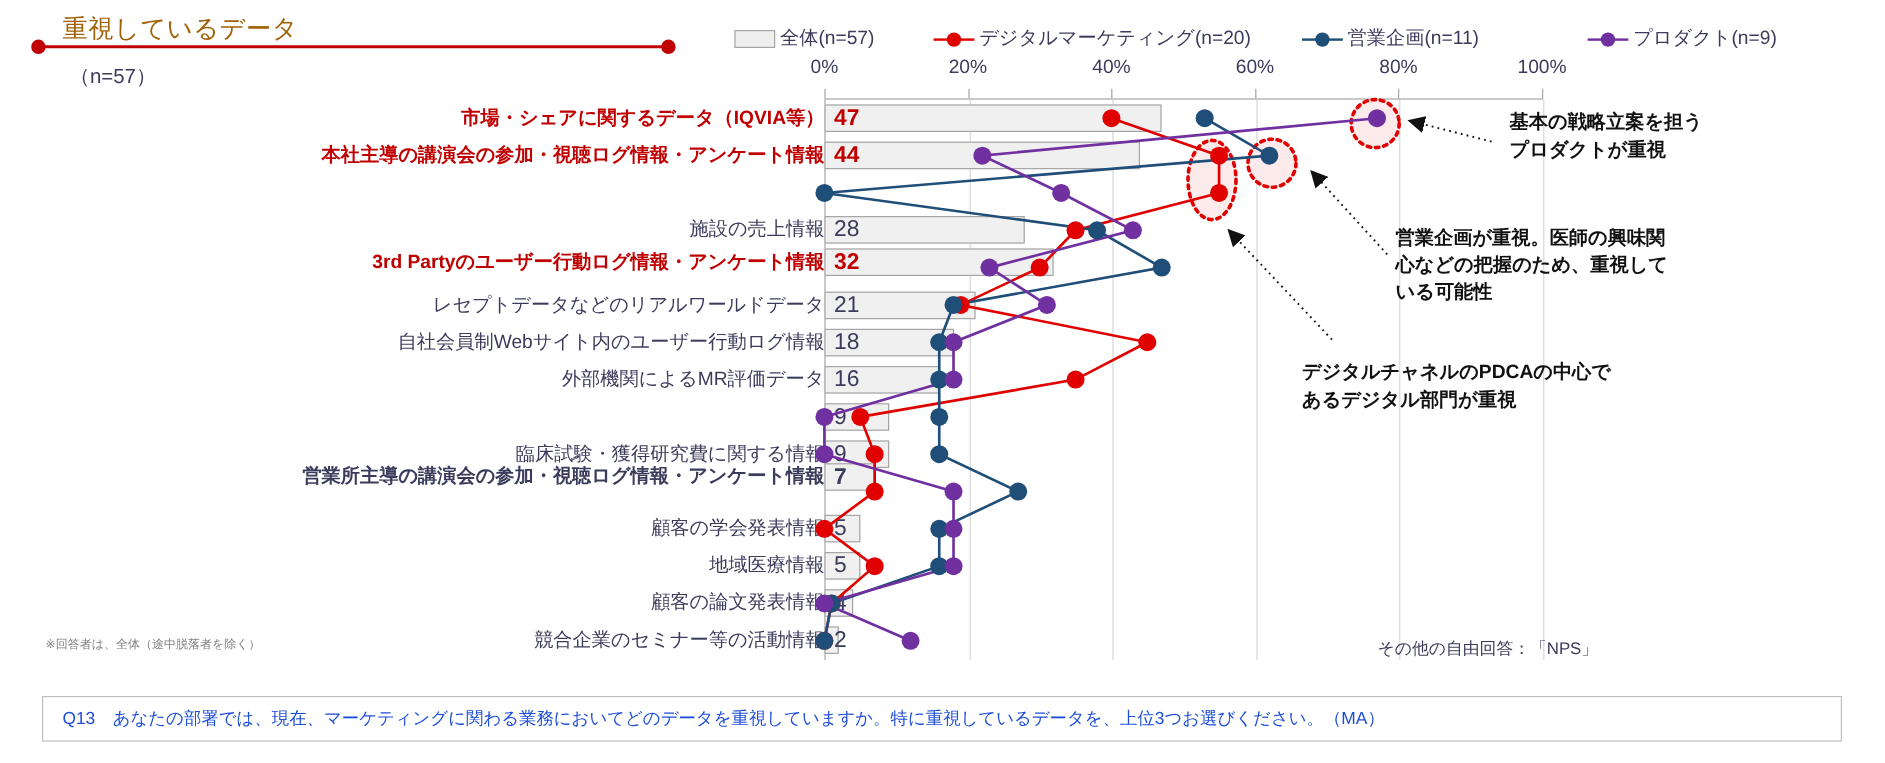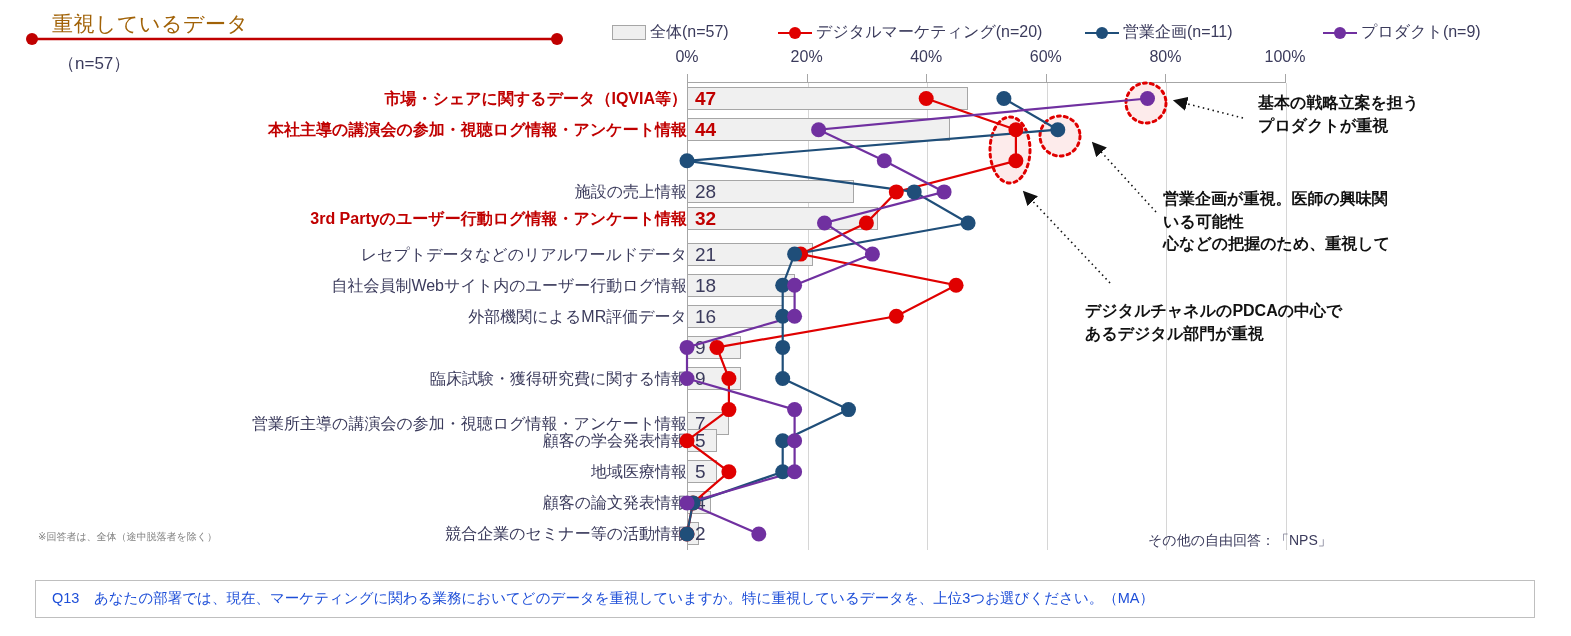--- a/index.html
+++ b/index.html
@@ -257,8 +257,8 @@
     </div>
     <div class="anno" style="left: 1163px; top: 188px;">
       <div>営業企画が重視。医師の興味関</div>
+      <div>心などの把握のため、重視して</div>
       <div>いる可能性</div>
-      <div>心などの把握のため、重視して</div>
     </div>
     <div class="anno" style="left: 1085px; top: 300px;">
       <div>デジタルチャネルのPDCAの中心で</div>

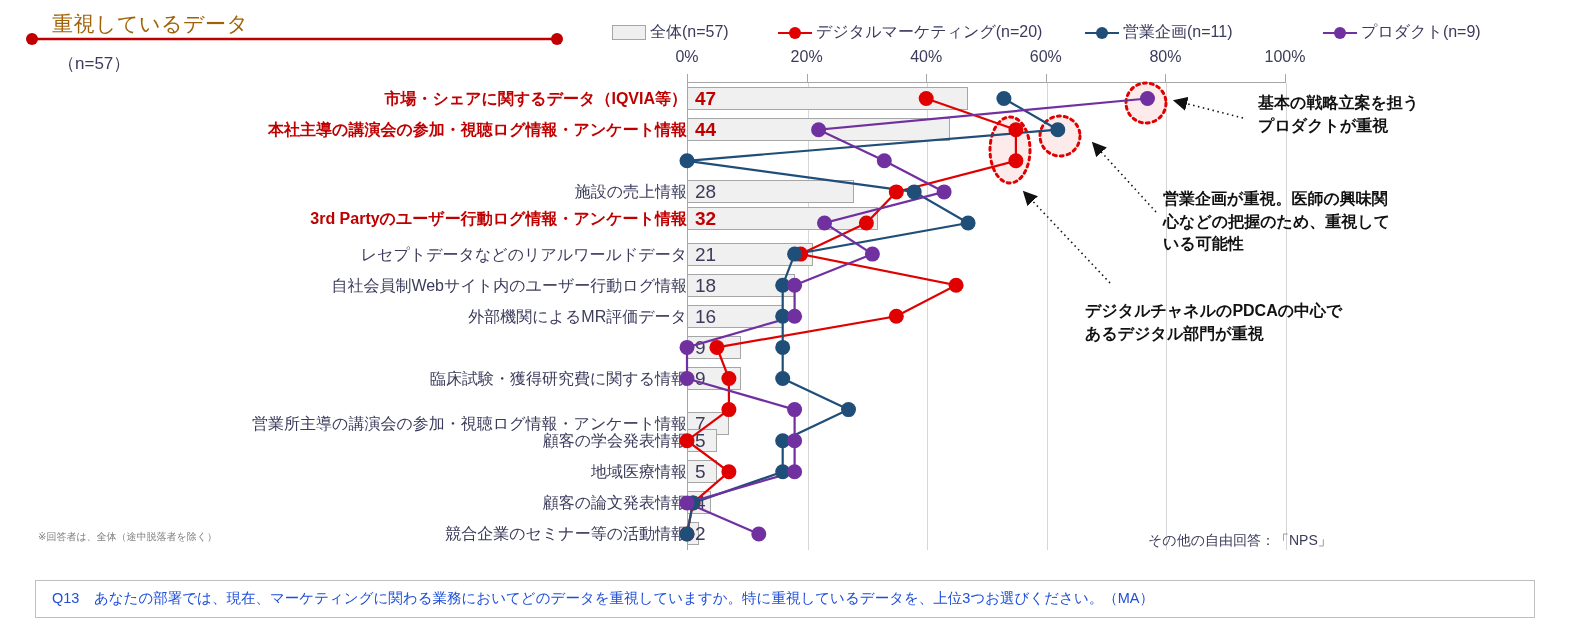--- a/index.html
+++ b/index.html
@@ -161,7 +161,7 @@
       <div class="bar" style="left: 687px; width: 53.82px;"></div>
       <div class="bar-val" style="left: 695px;">9</div>
     </div>
-    <div class="row" style="top: 408px;">
+    <div class="row" style="top: 382px; font-weight: bold;">
       <div class="cat-label">営業所主導の講演会の参加・視聴ログ情報・アンケート情報</div>
       <div class="bar" style="left: 687px; width: 41.86px;"></div>
       <div class="bar-val" style="left: 695px;">7</div>

